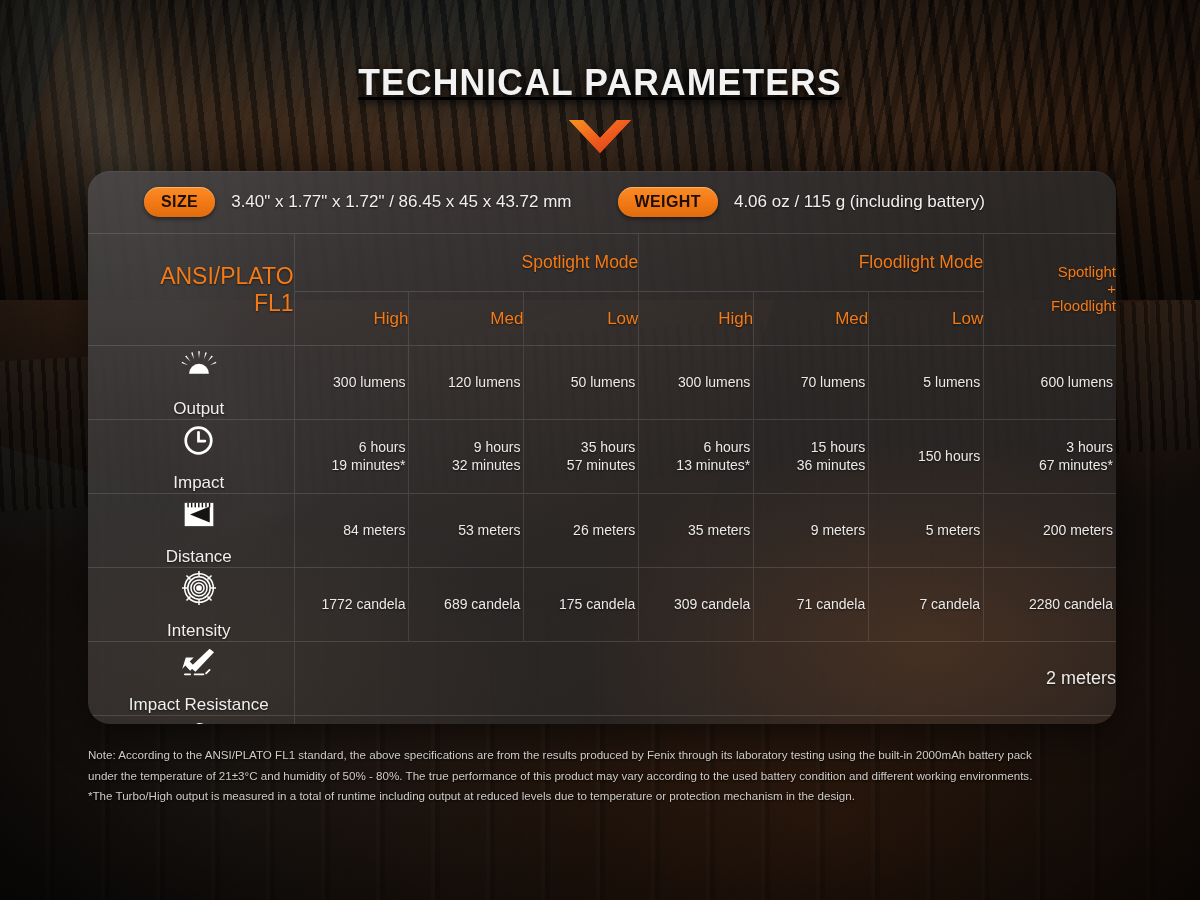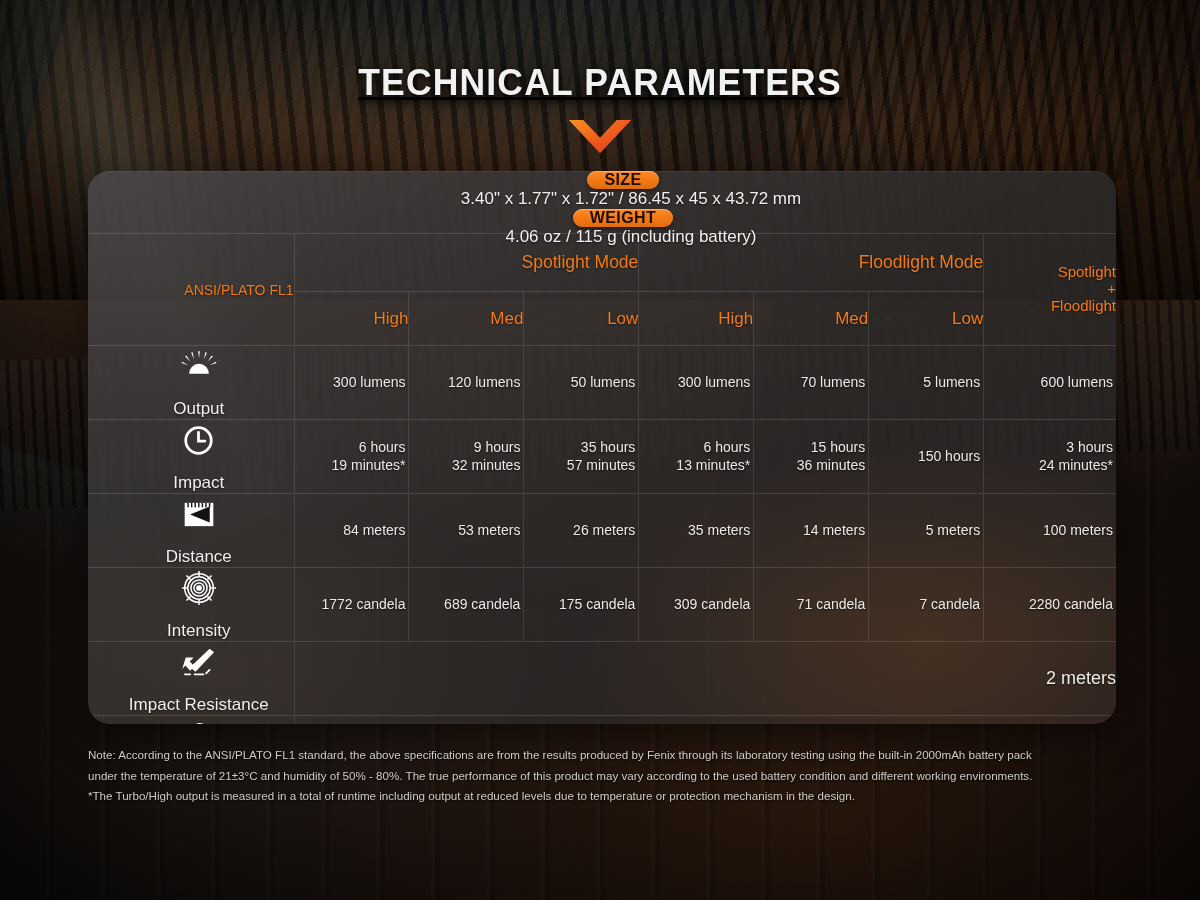--- a/index.html
+++ b/index.html
@@ -131,7 +131,7 @@
 
   
   #spec-strip {
-    display:flex; align-items:center; height:62px; padding:0 14px 0 56px;flex-direction:column;
+    display:flex; align-items:center; height:62px; padding:0 14px 0 56px;
   }
   .pill {
     display:inline-flex; align-items:center; justify-content:center;

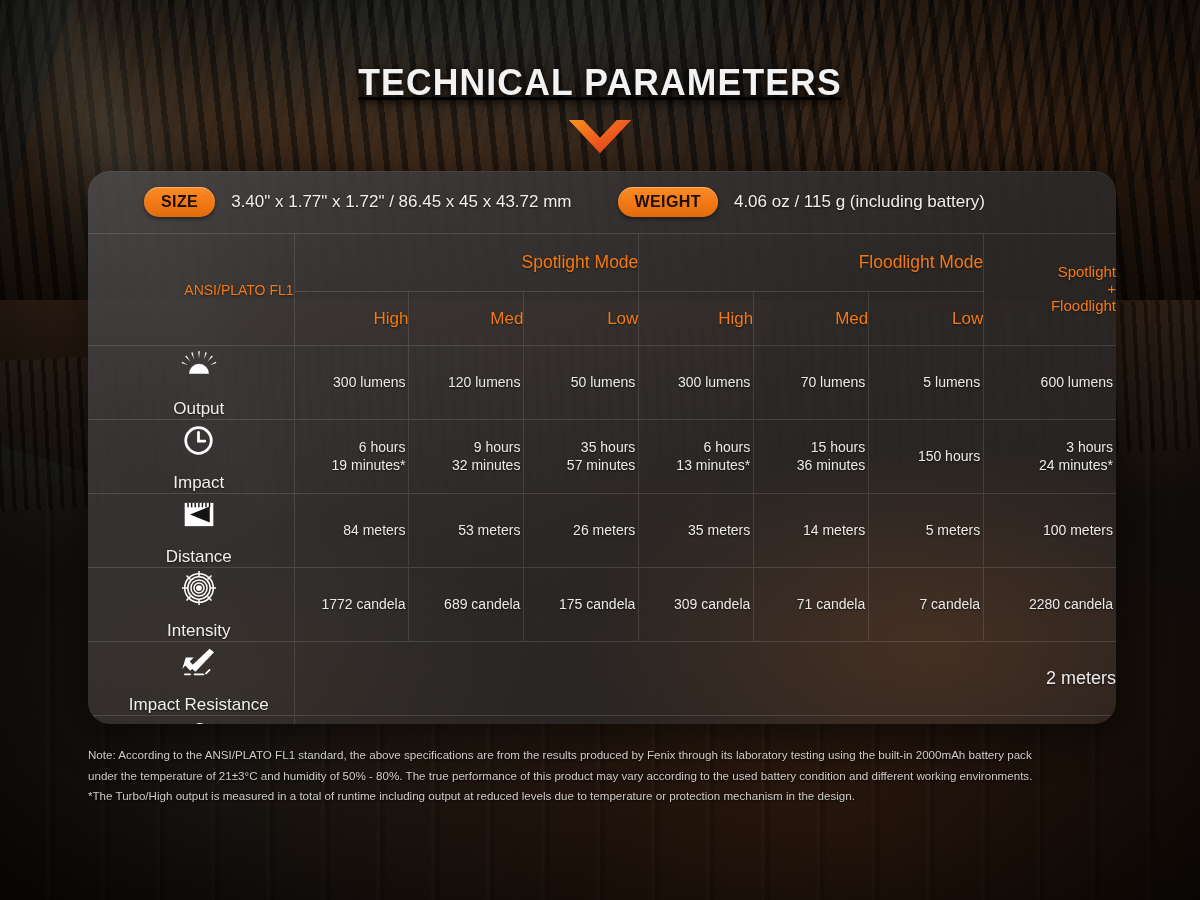--- a/index.html
+++ b/index.html
@@ -169,7 +169,7 @@
     text-shadow:0 1px 2px rgba(0,0,0,.55);
   }
   .hdr-ansi {
-    color:#f47a16; font-size:14px; font-weight:bold;
+    color:#f47a16; font-size:23px; font-weight:bold;
     text-align:left; padding-left:56px;
     text-shadow:0 1px 2px rgba(0,0,0,.55);
   }

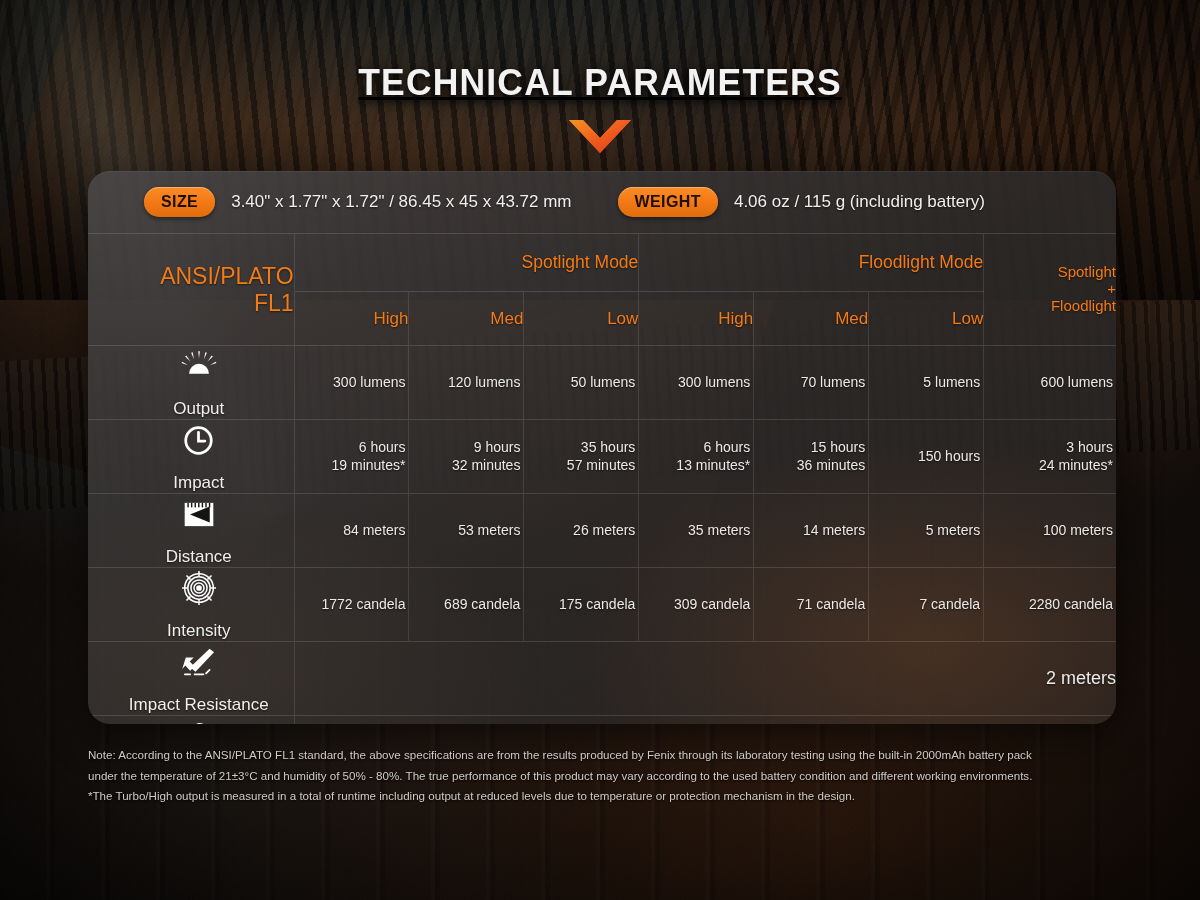--- a/index.html
+++ b/index.html
@@ -335,7 +335,7 @@
       <td class="cell two-line vsep">150 hours</td>
       <td class="cell two-line vsep">
               <div>3 hours</div>
-              <div>24 minutes*</div>
+              <div>67 minutes*</div>
             </td>
     </tr>
 

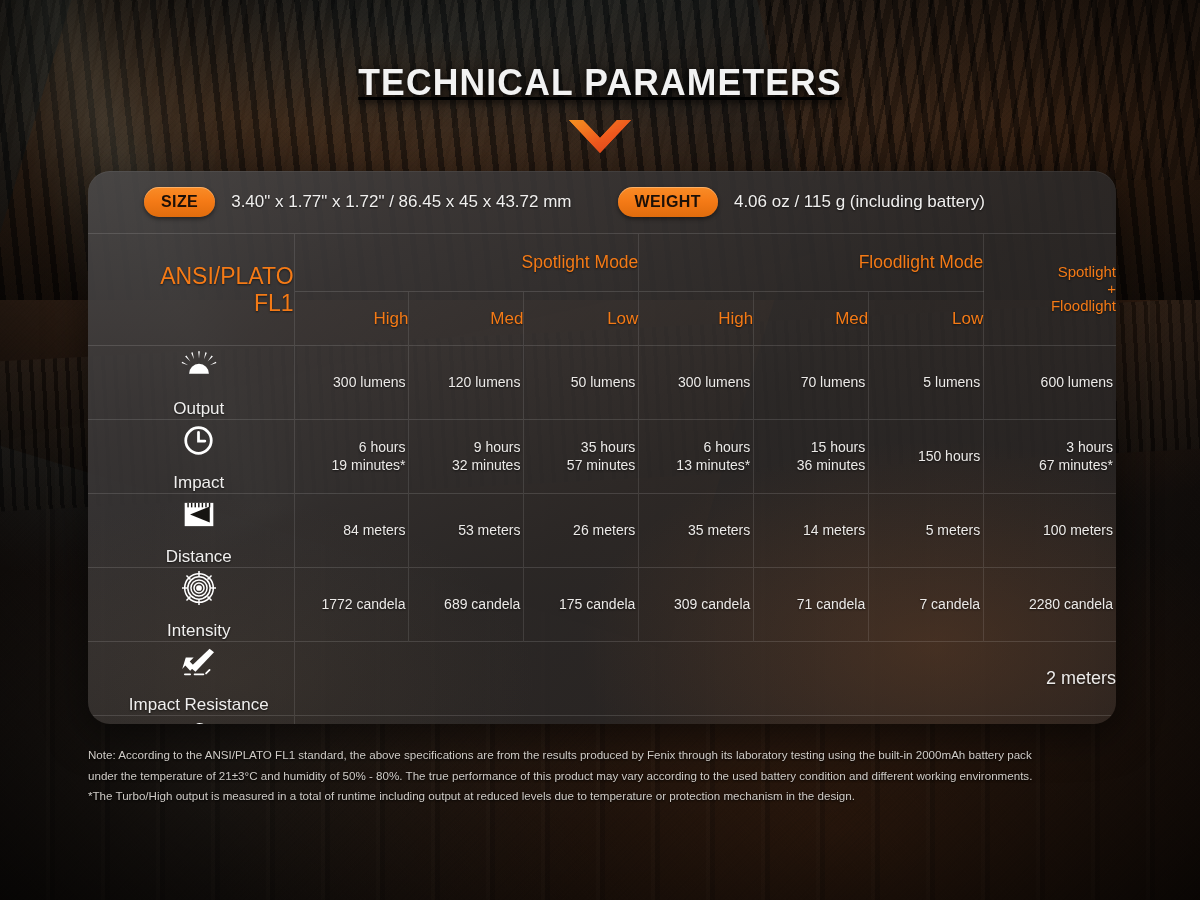--- a/index.html
+++ b/index.html
@@ -364,7 +364,7 @@
       <td class="cell vsep">53 meters</td>
       <td class="cell vsep">26 meters</td>
       <td class="cell vsep">35 meters</td>
-      <td class="cell vsep">14 meters</td>
+      <td class="cell vsep">9 meters</td>
       <td class="cell vsep">5 meters</td>
       <td class="cell vsep">100 meters</td>
     </tr>

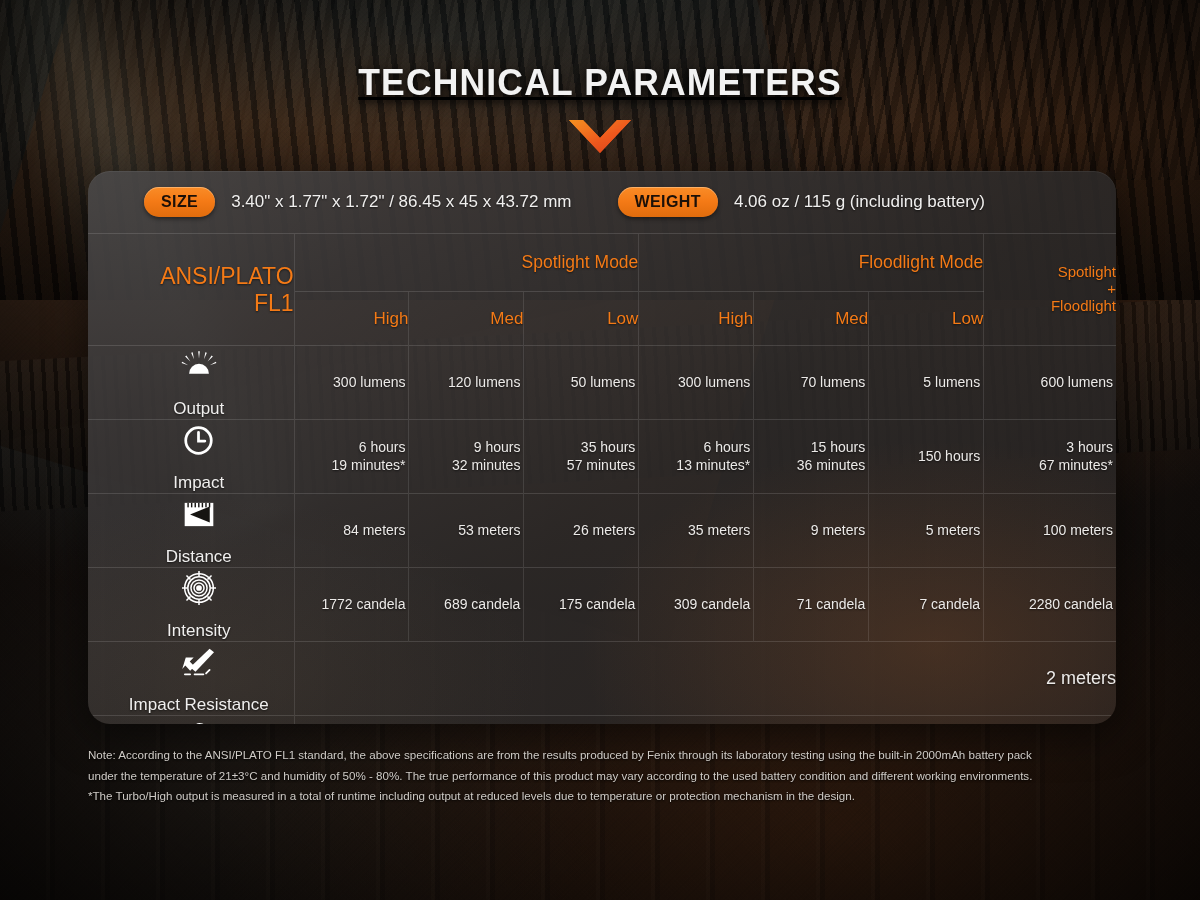--- a/index.html
+++ b/index.html
@@ -366,7 +366,7 @@
       <td class="cell vsep">35 meters</td>
       <td class="cell vsep">9 meters</td>
       <td class="cell vsep">5 meters</td>
-      <td class="cell vsep">100 meters</td>
+      <td class="cell vsep">200 meters</td>
     </tr>
 
     <tr>

